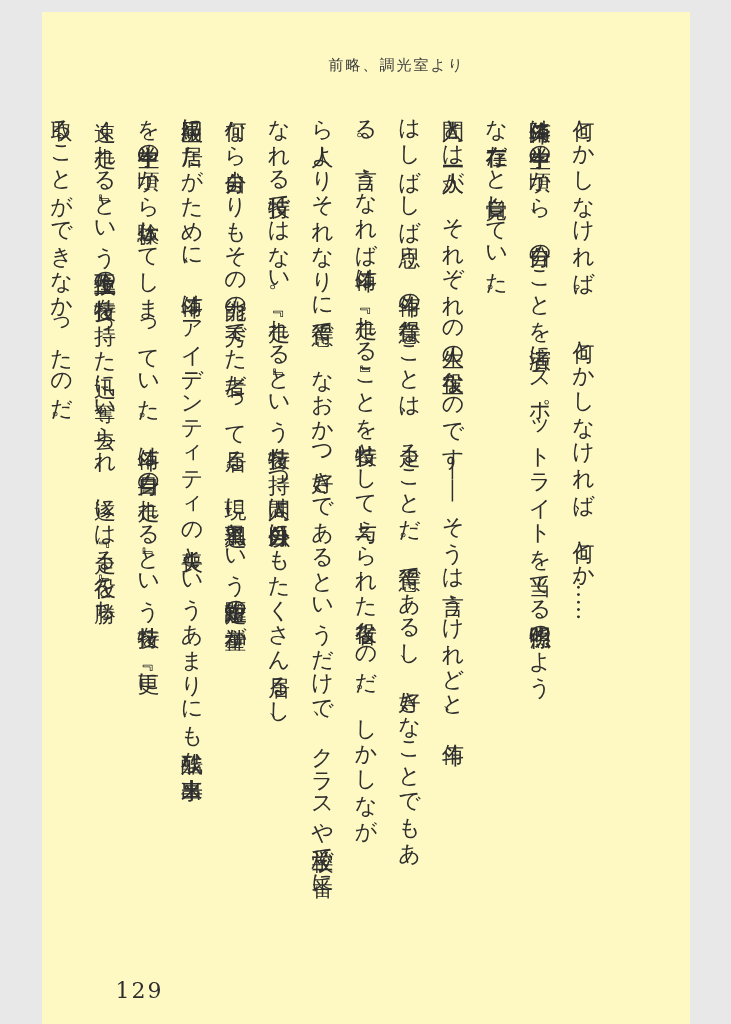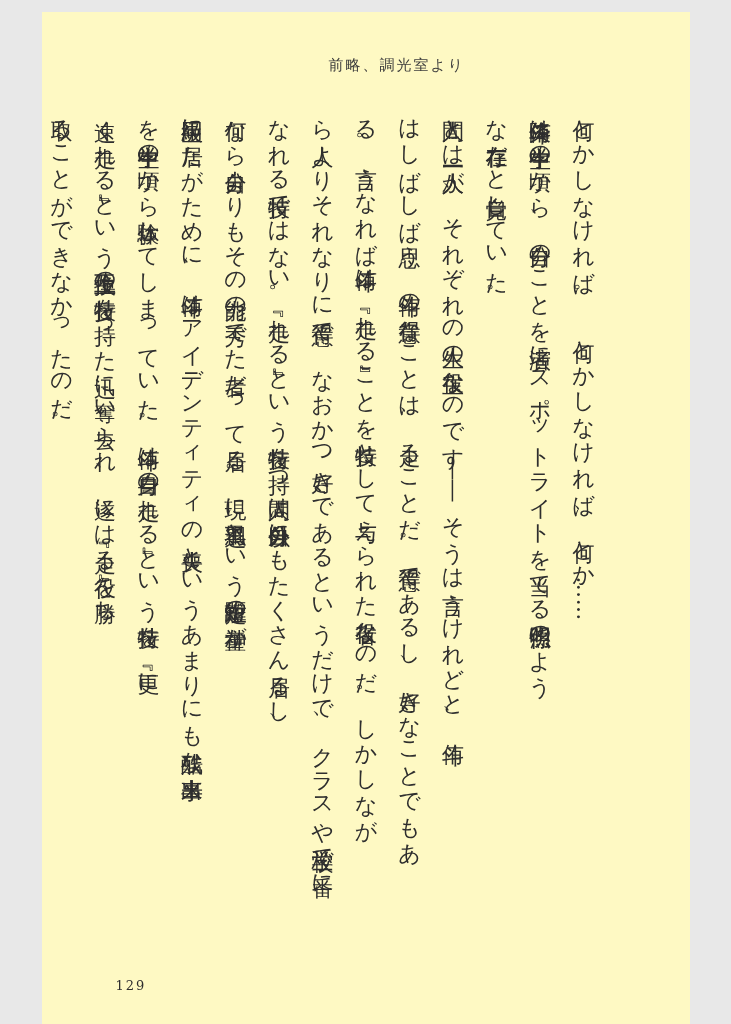--- a/index.html
+++ b/index.html
@@ -39,7 +39,7 @@
     position: absolute;
     left: 74px;
     top: 966px;
-    font-size: 13px;
+    font-size: 22px;
     letter-spacing: 2px;
     color: #2e2e2e;
   }

